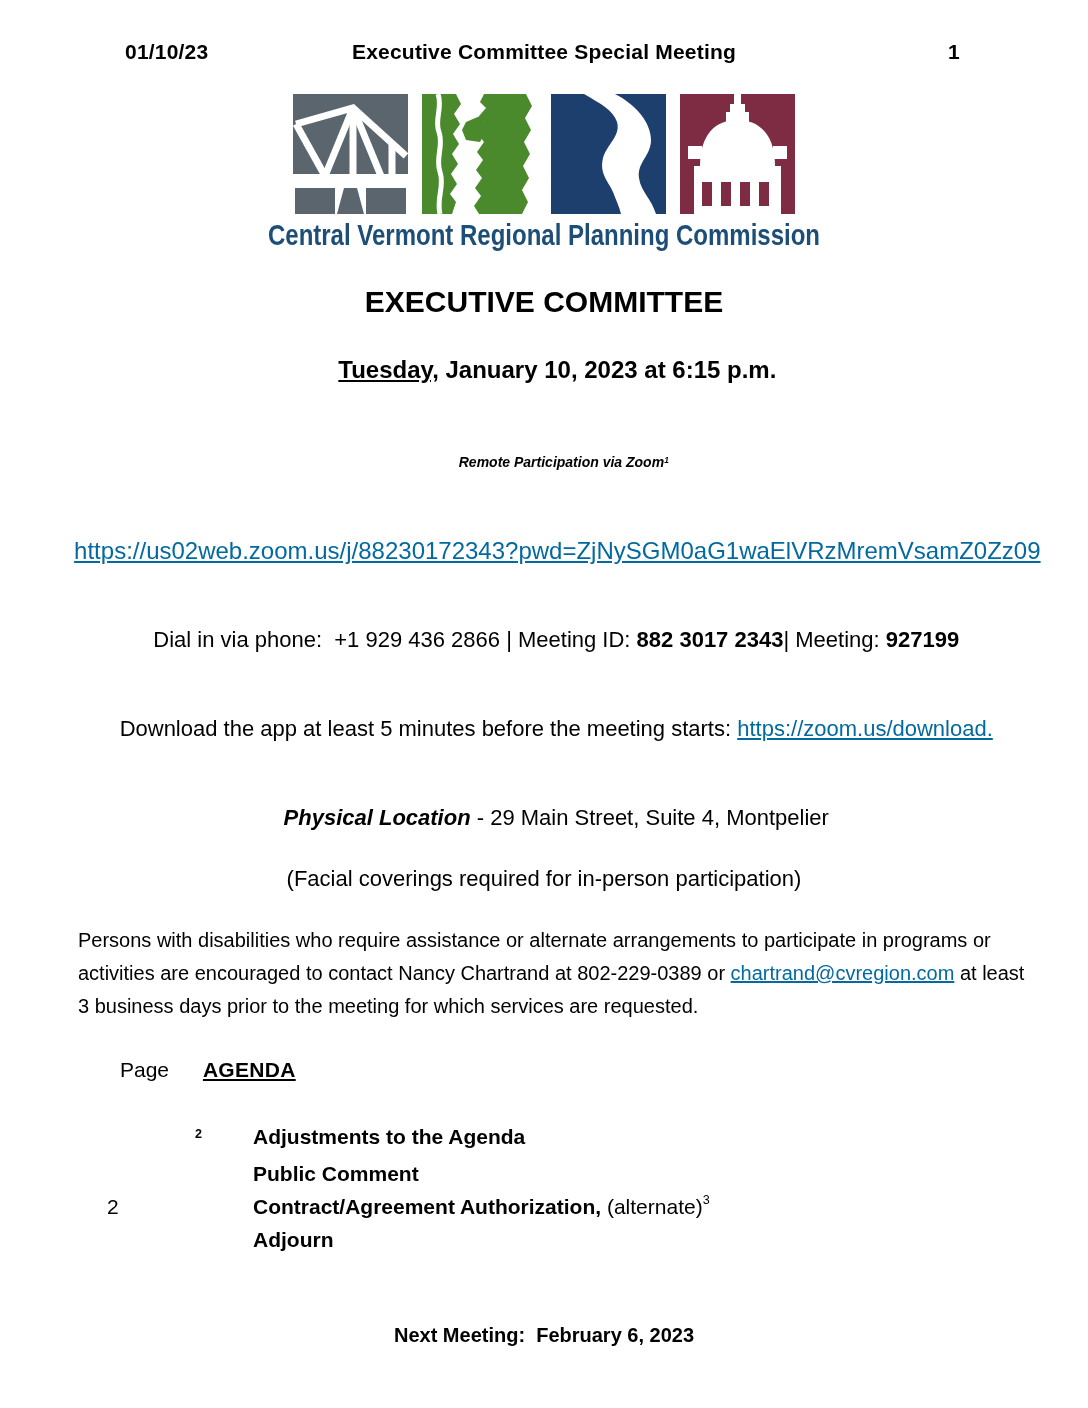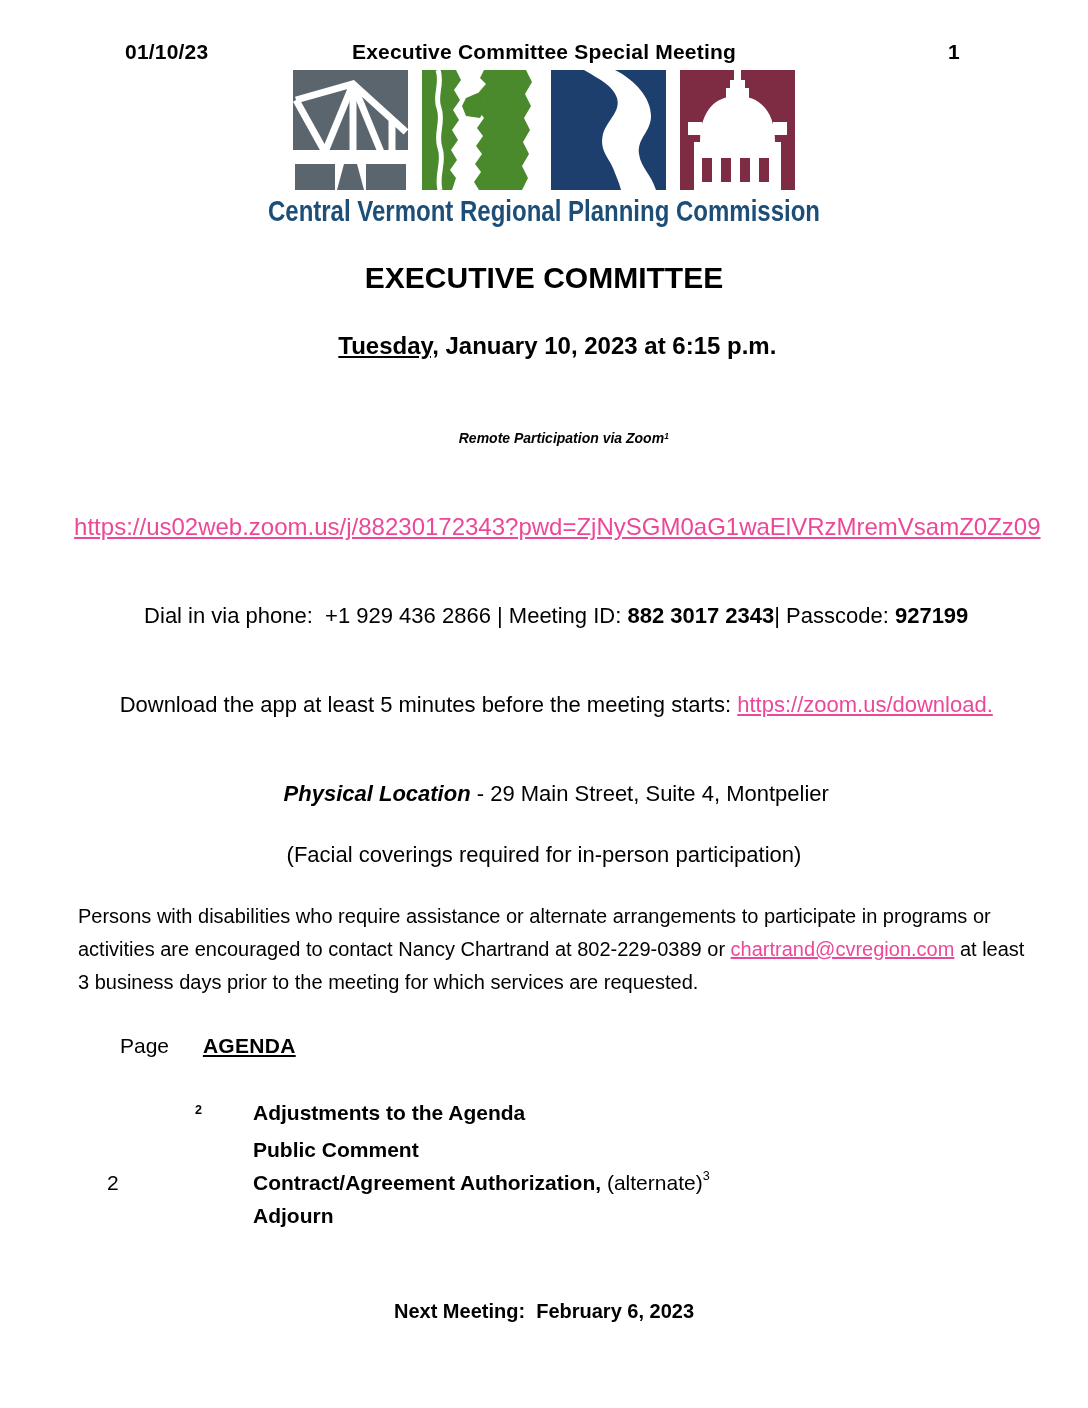--- a/index.html
+++ b/index.html
@@ -12,7 +12,7 @@
     color:#000;
   }
   
-  .hdr{position:relative;padding-top:28px;height:26px;font-weight:bold;font-size:21px;letter-spacing:.2px;}
+  .hdr{position:relative;padding-top:52px;height:26px;font-weight:bold;font-size:21px;letter-spacing:.2px;}
   .hdr-date{position:absolute;left:125px;top:40px;}
   .hdr-title{position:absolute;left:0;right:0;top:40px;text-align:center;}
   .hdr-page{position:absolute;right:128px;top:40px;}

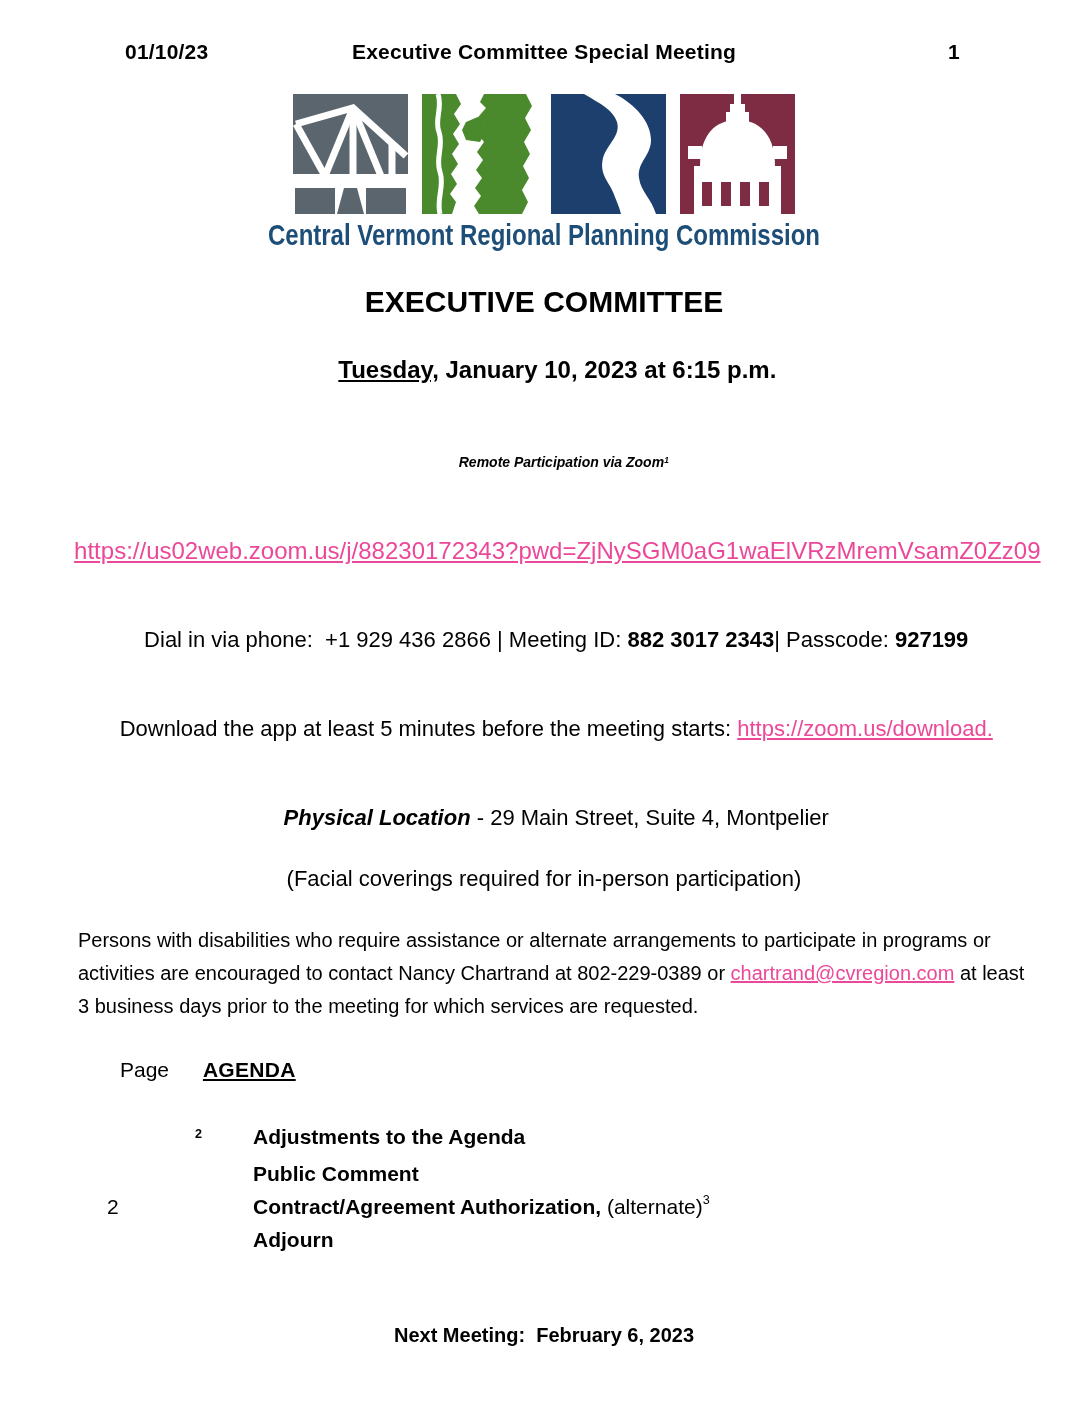--- a/index.html
+++ b/index.html
@@ -39,7 +39,7 @@
   .t-facial{margin-top:7px;font-size:22px;line-height:27px;}
   .bold{font-weight:bold;}
   .bi{font-weight:bold;font-style:italic;}
-  a.link{color:#ec4899;text-decoration:underline;cursor:pointer;}
+  a.link{color:#0369a1;text-decoration:underline;cursor:pointer;}
   .sup{font-size:60%;position:relative;top:-.45em;font-weight:inherit;}
   
   .para{margin:32px 0 0 78px;width:950px;font-size:20px;line-height:33px;white-space:normal;}

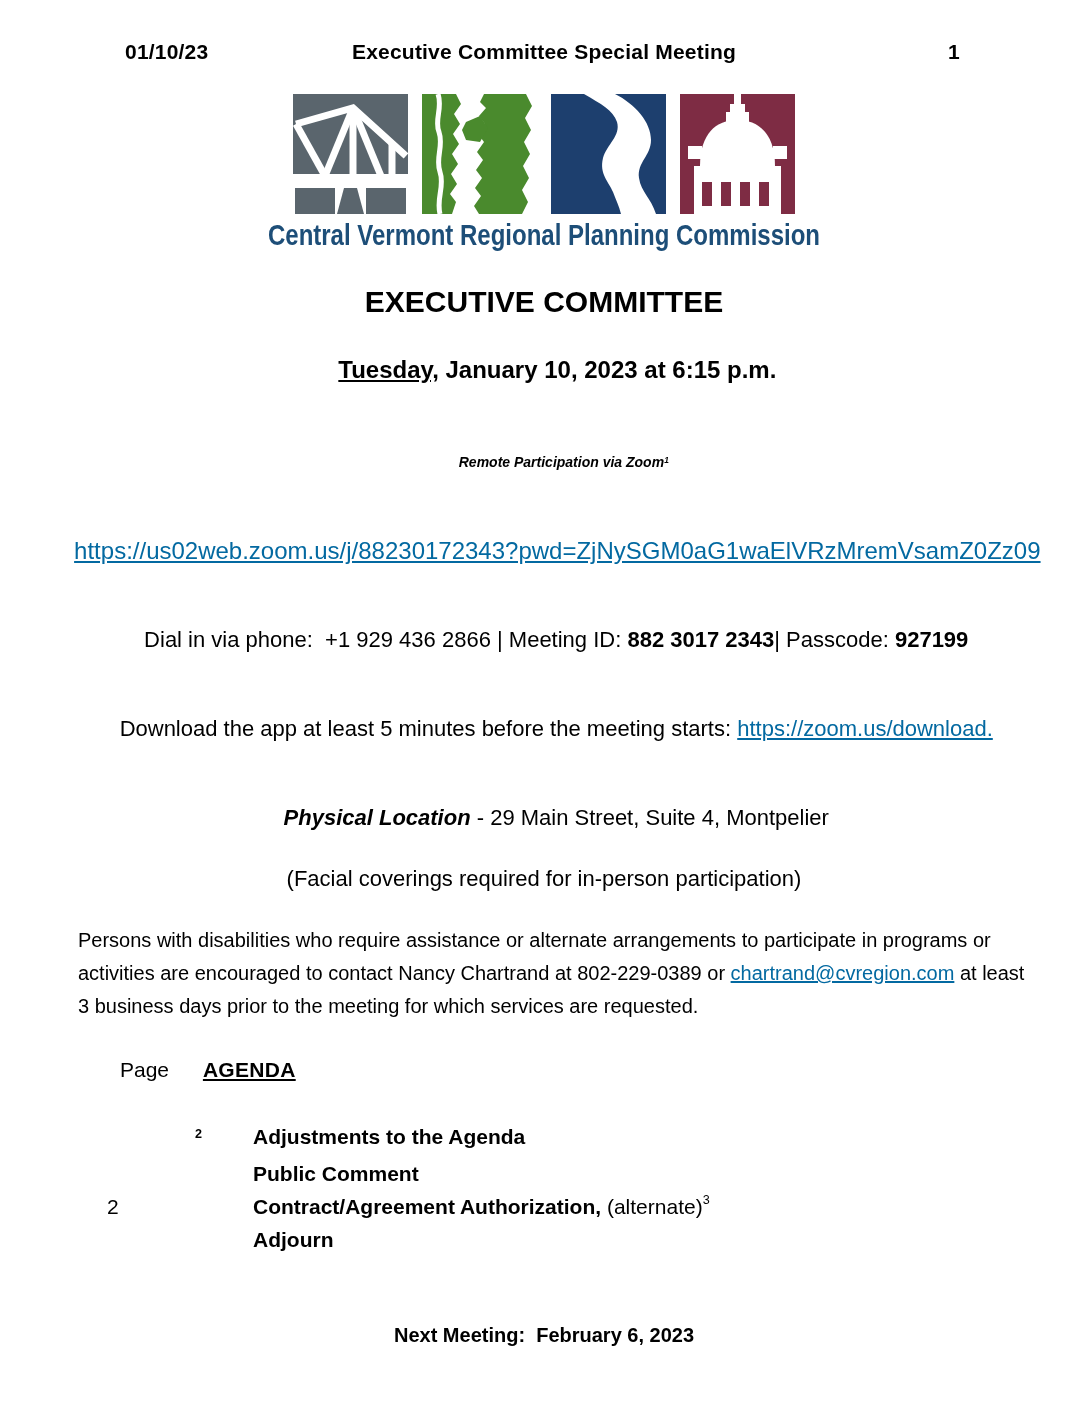--- a/index.html
+++ b/index.html
@@ -130,7 +130,7 @@
     <a class="link">https://us02web.zoom.us/j/88230172343?pwd=ZjNySGM0aG1waElVRzMremVsamZ0Zz09</a>
   </div>
   <div class="cline t-dial">
-    <span>Dial in via phone:  +1 929 436 2866 | Meeting ID: </span><span class="bold">882 3017 2343</span><span>| Passcode: </span><span class="bold">927199</span>
+    <span>Dial in via phone:  +1 929 436 2866 | Meeting ID: </span><span class="bold">882 3017 2343</span><span>| Meeting: </span><span class="bold">927199</span>
   </div>
   <div class="cline t-down">
     <span>Download the app at least 5 minutes before the meeting starts: </span><a class="link">https://zoom.us/download.</a>

